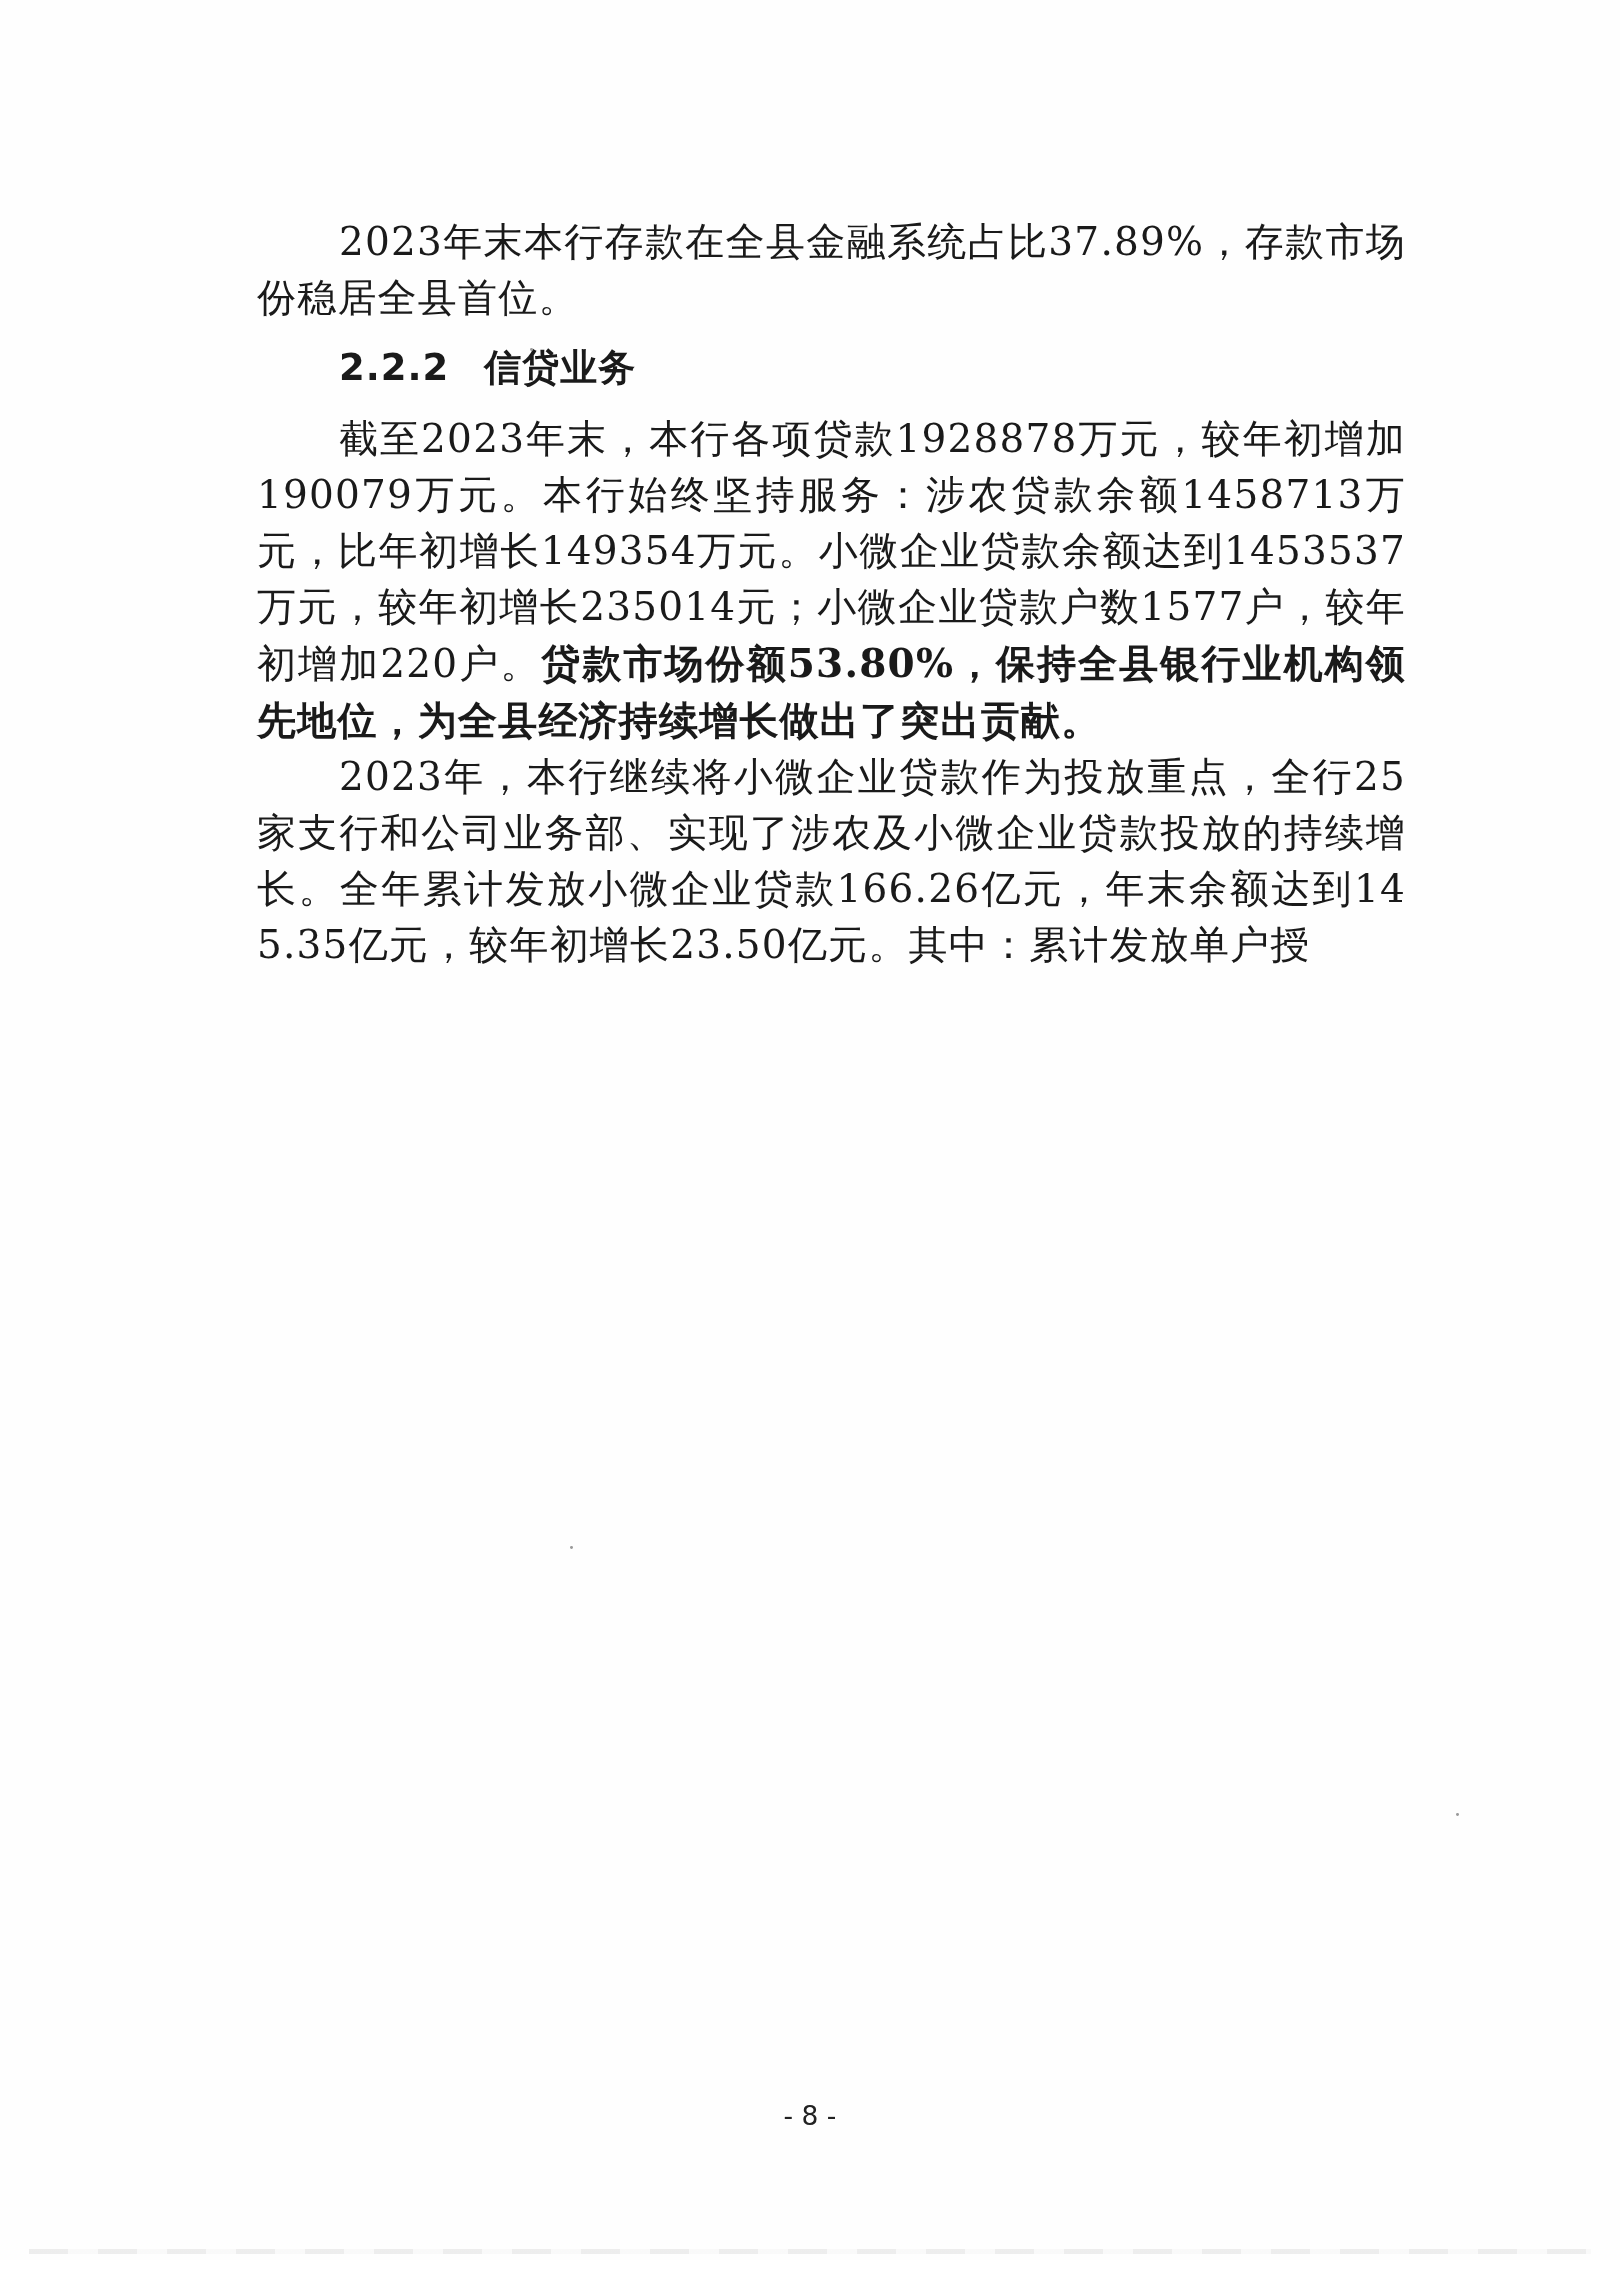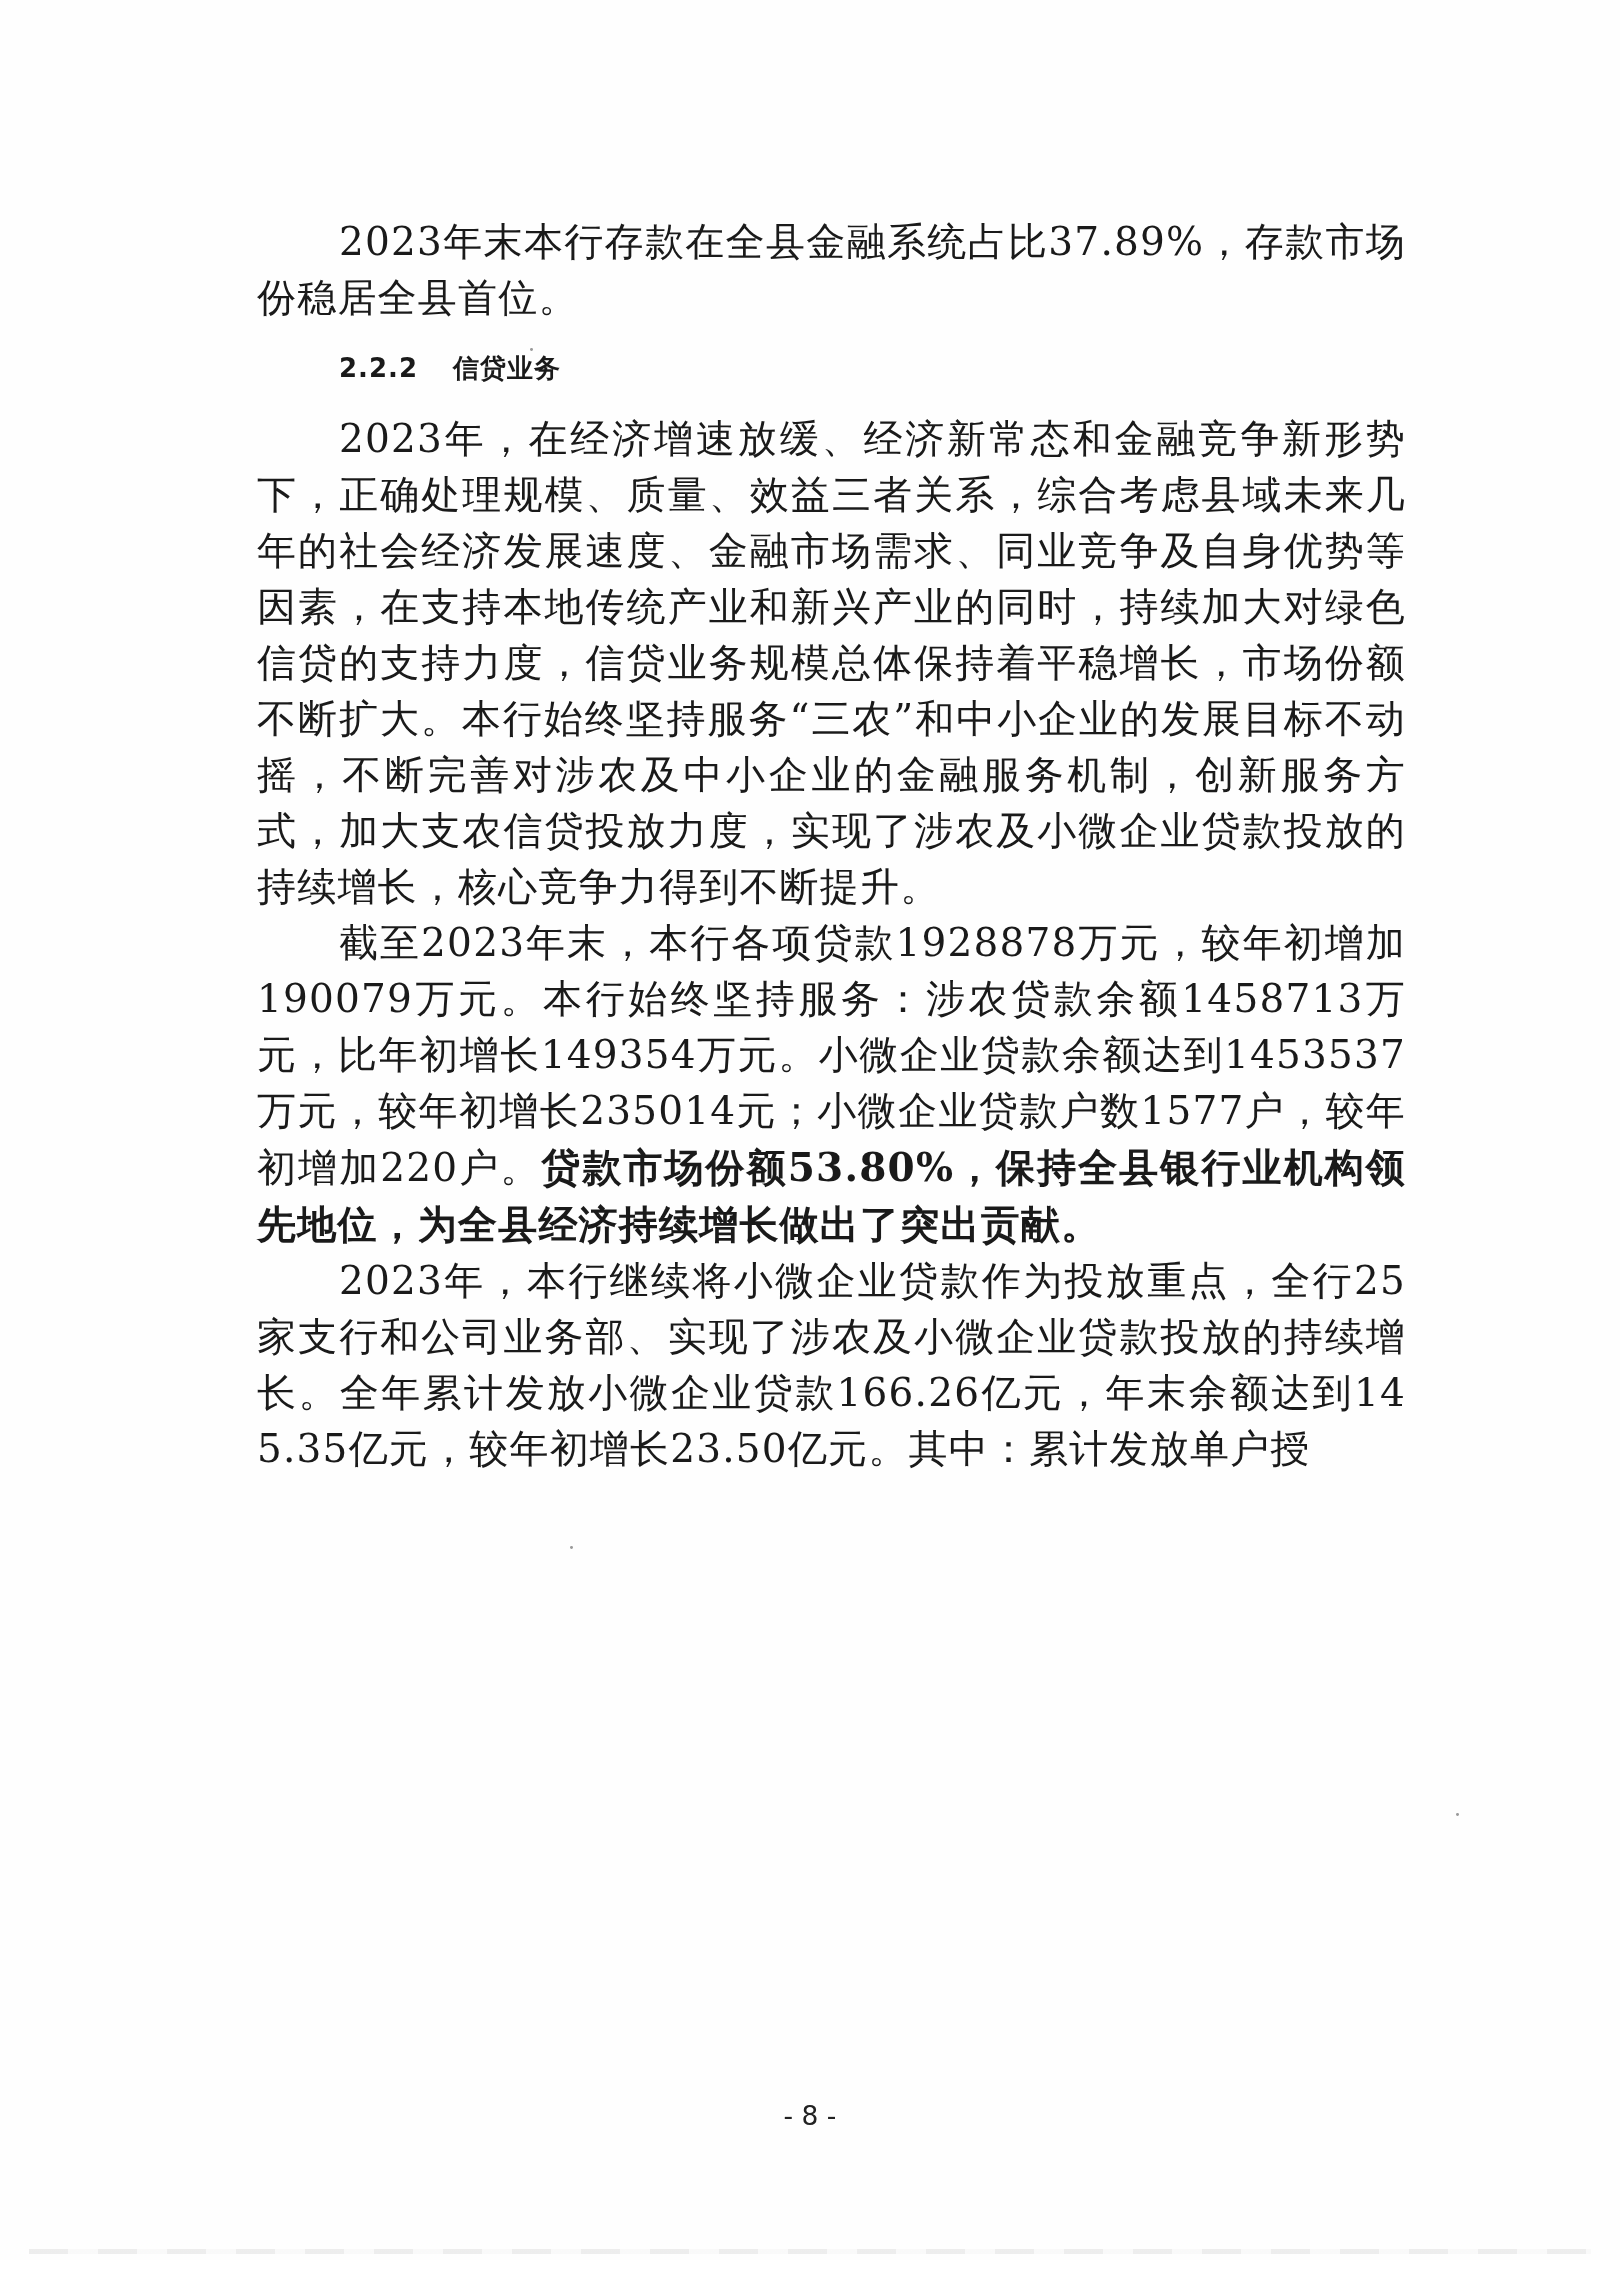--- a/index.html
+++ b/index.html
@@ -43,7 +43,7 @@
   .heading {
     margin: 13.7px 0 15.7px 0;
     padding-left: 82px;
-    font-size: 26px;
+    font-size: 37px;
     line-height: 56px;
     font-weight: bold;
     font-family: "DejaVu Sans", "Liberation Sans", sans-serif;

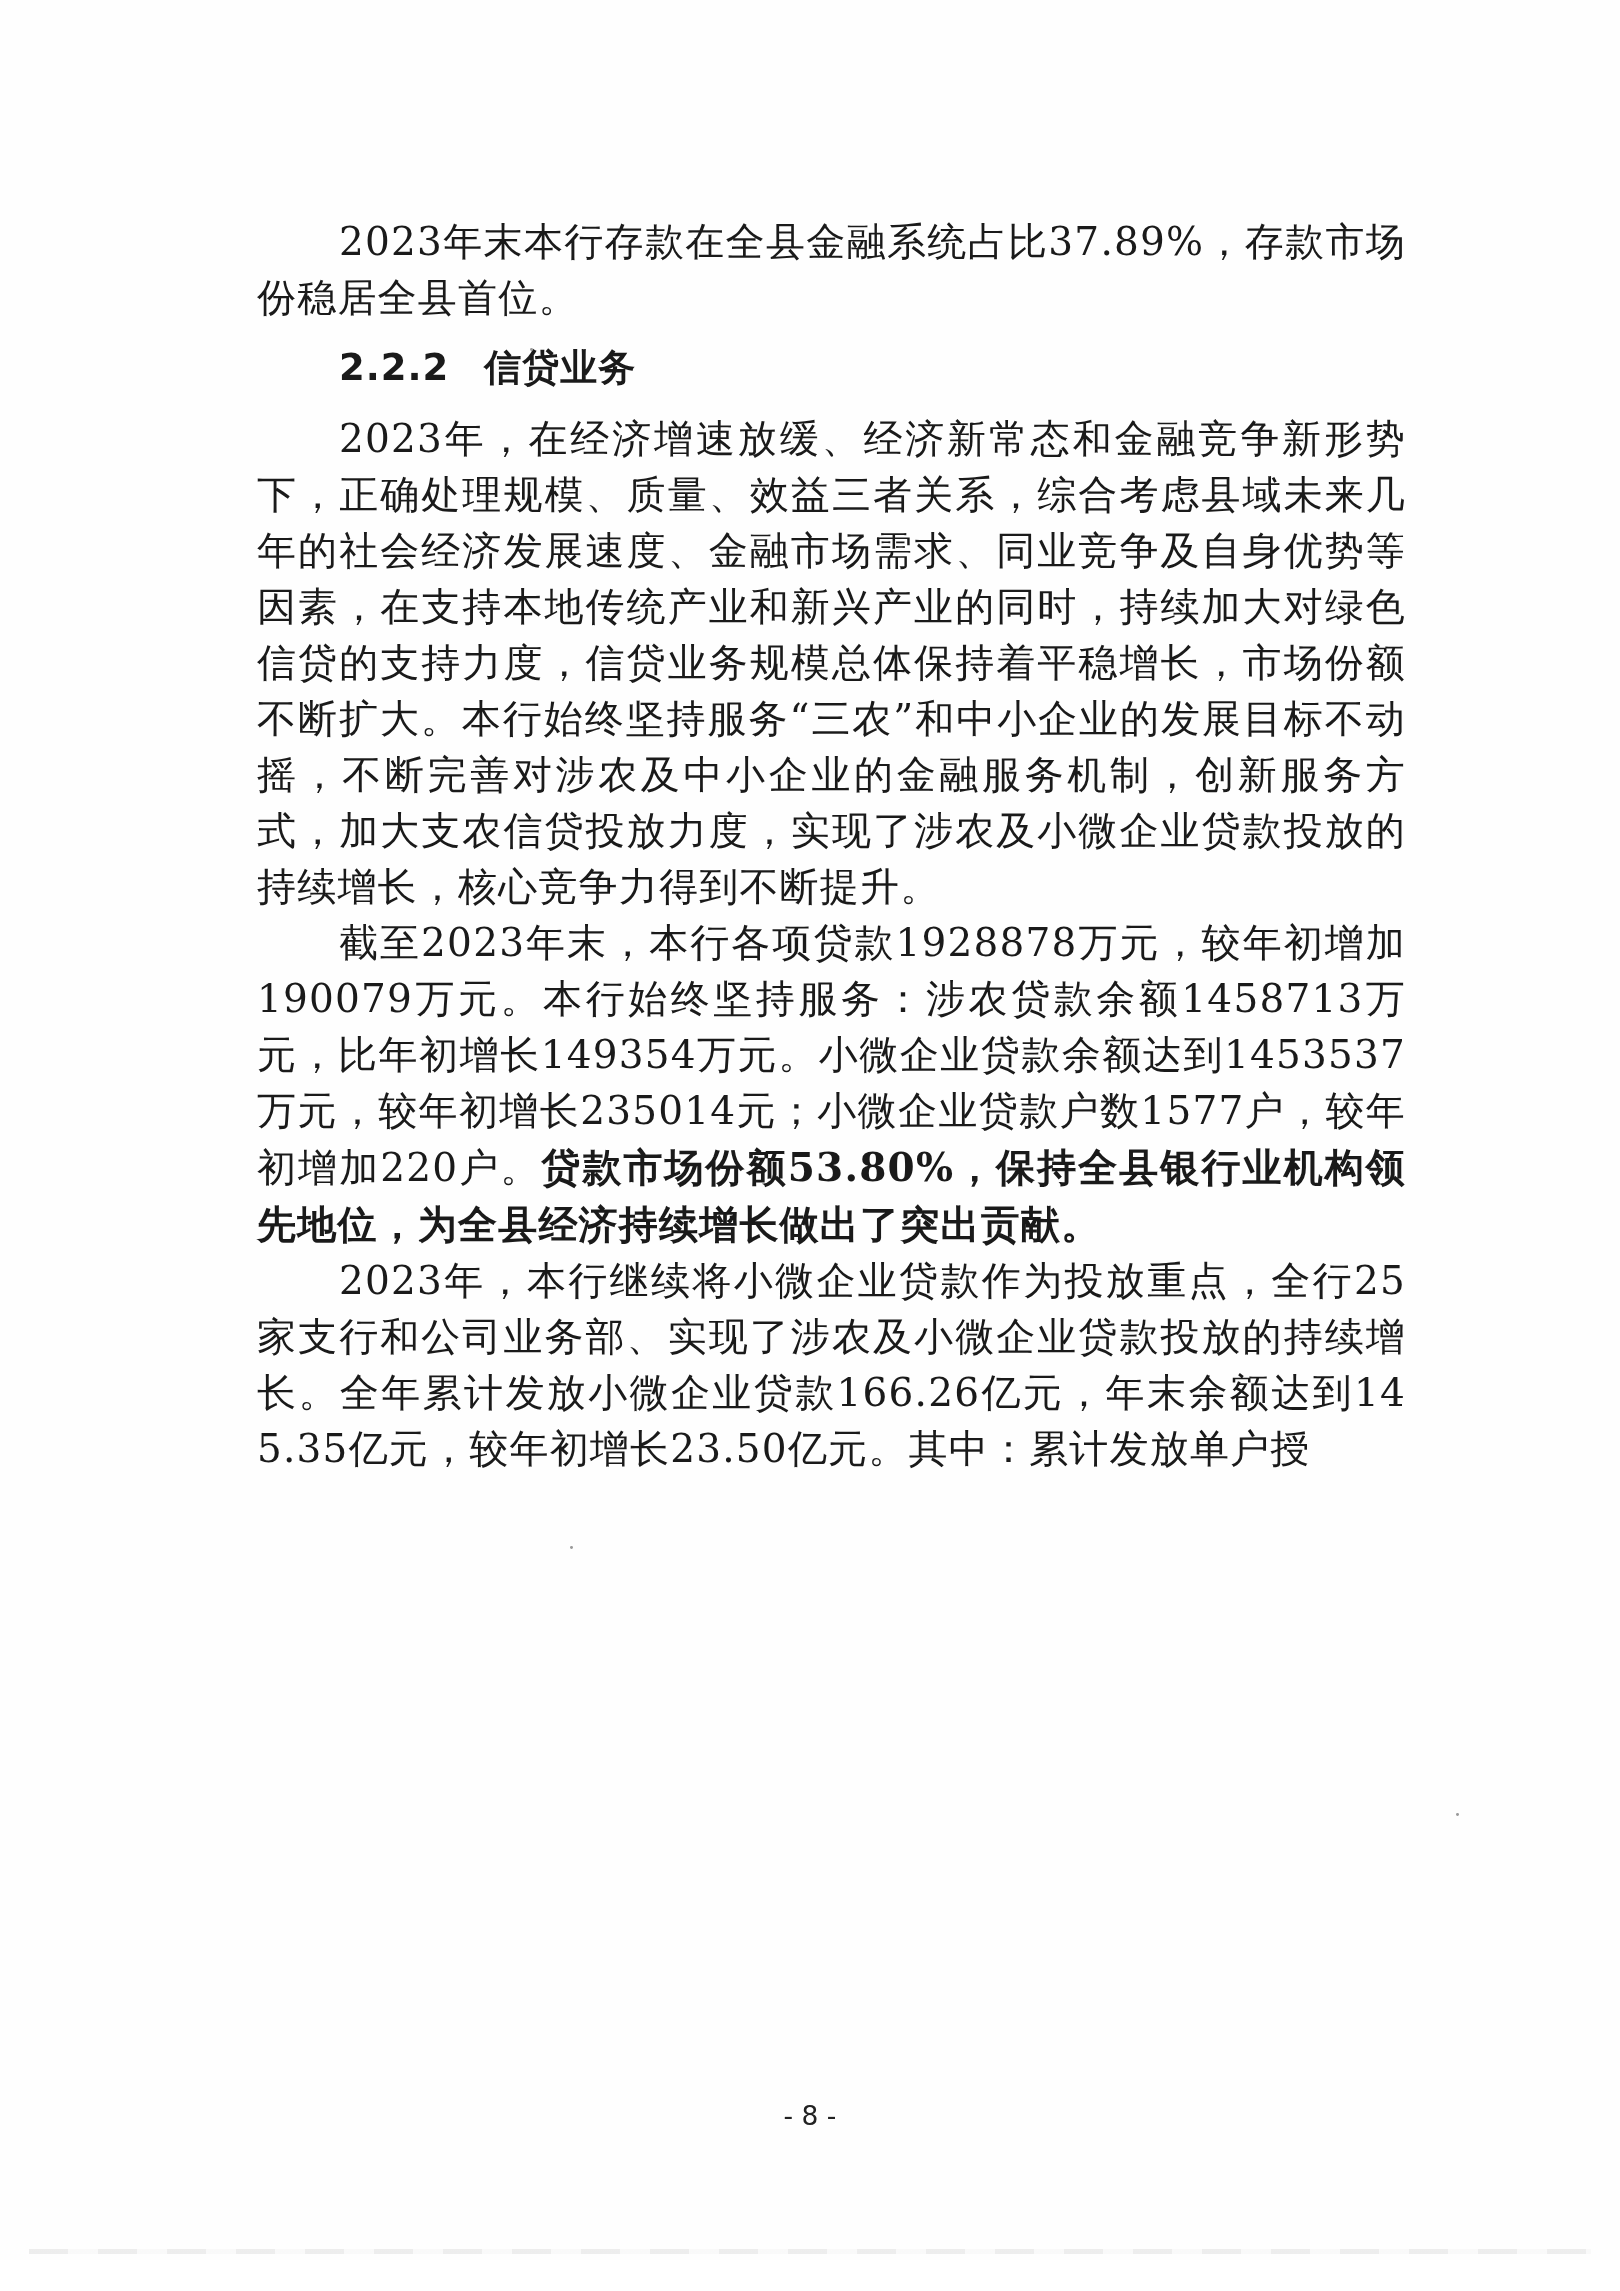--- a/index.html
+++ b/index.html
@@ -89,7 +89,6 @@
       <span class="num">2.2.2</span><span>信贷业务</span>
     </div>
 
-    <p class="para">2023年，在经济增速放缓、经济新常态和金融竞争新形势下，正确处理规模、质量、效益三者关系，综合考虑县域未来几年的社会经济发展速度、金融市场需求、同业竞争及自身优势等因素，在支持本地传统产业和新兴产业的同时，持续加大对绿色信贷的支持力度，信贷业务规模总体保持着平稳增长，市场份额不断扩大。本行始终坚持服务“三农”和中小企业的发展目标不动摇，不断完善对涉农及中小企业的金融服务机制，创新服务方式，加大支农信贷投放力度，实现了涉农及小微企业贷款投放的持续增长，核心竞争力得到不断提升。</p>
 
     <p class="para"><span>截至2023年末，本行各项贷款1928878万元，较年初增加190079万元。本行始终坚持服务：涉农贷款余额1458713万元，比年初增长149354万元。小微企业贷款余额达到1453537万元，较年初增长235014元；小微企业贷款户数1577户，较年初增加220户。</span><b>贷款市场份额53.80%，保持全县银行业机构领先地位，为全县经济持续增长做出了突出贡献。</b></p>
 

